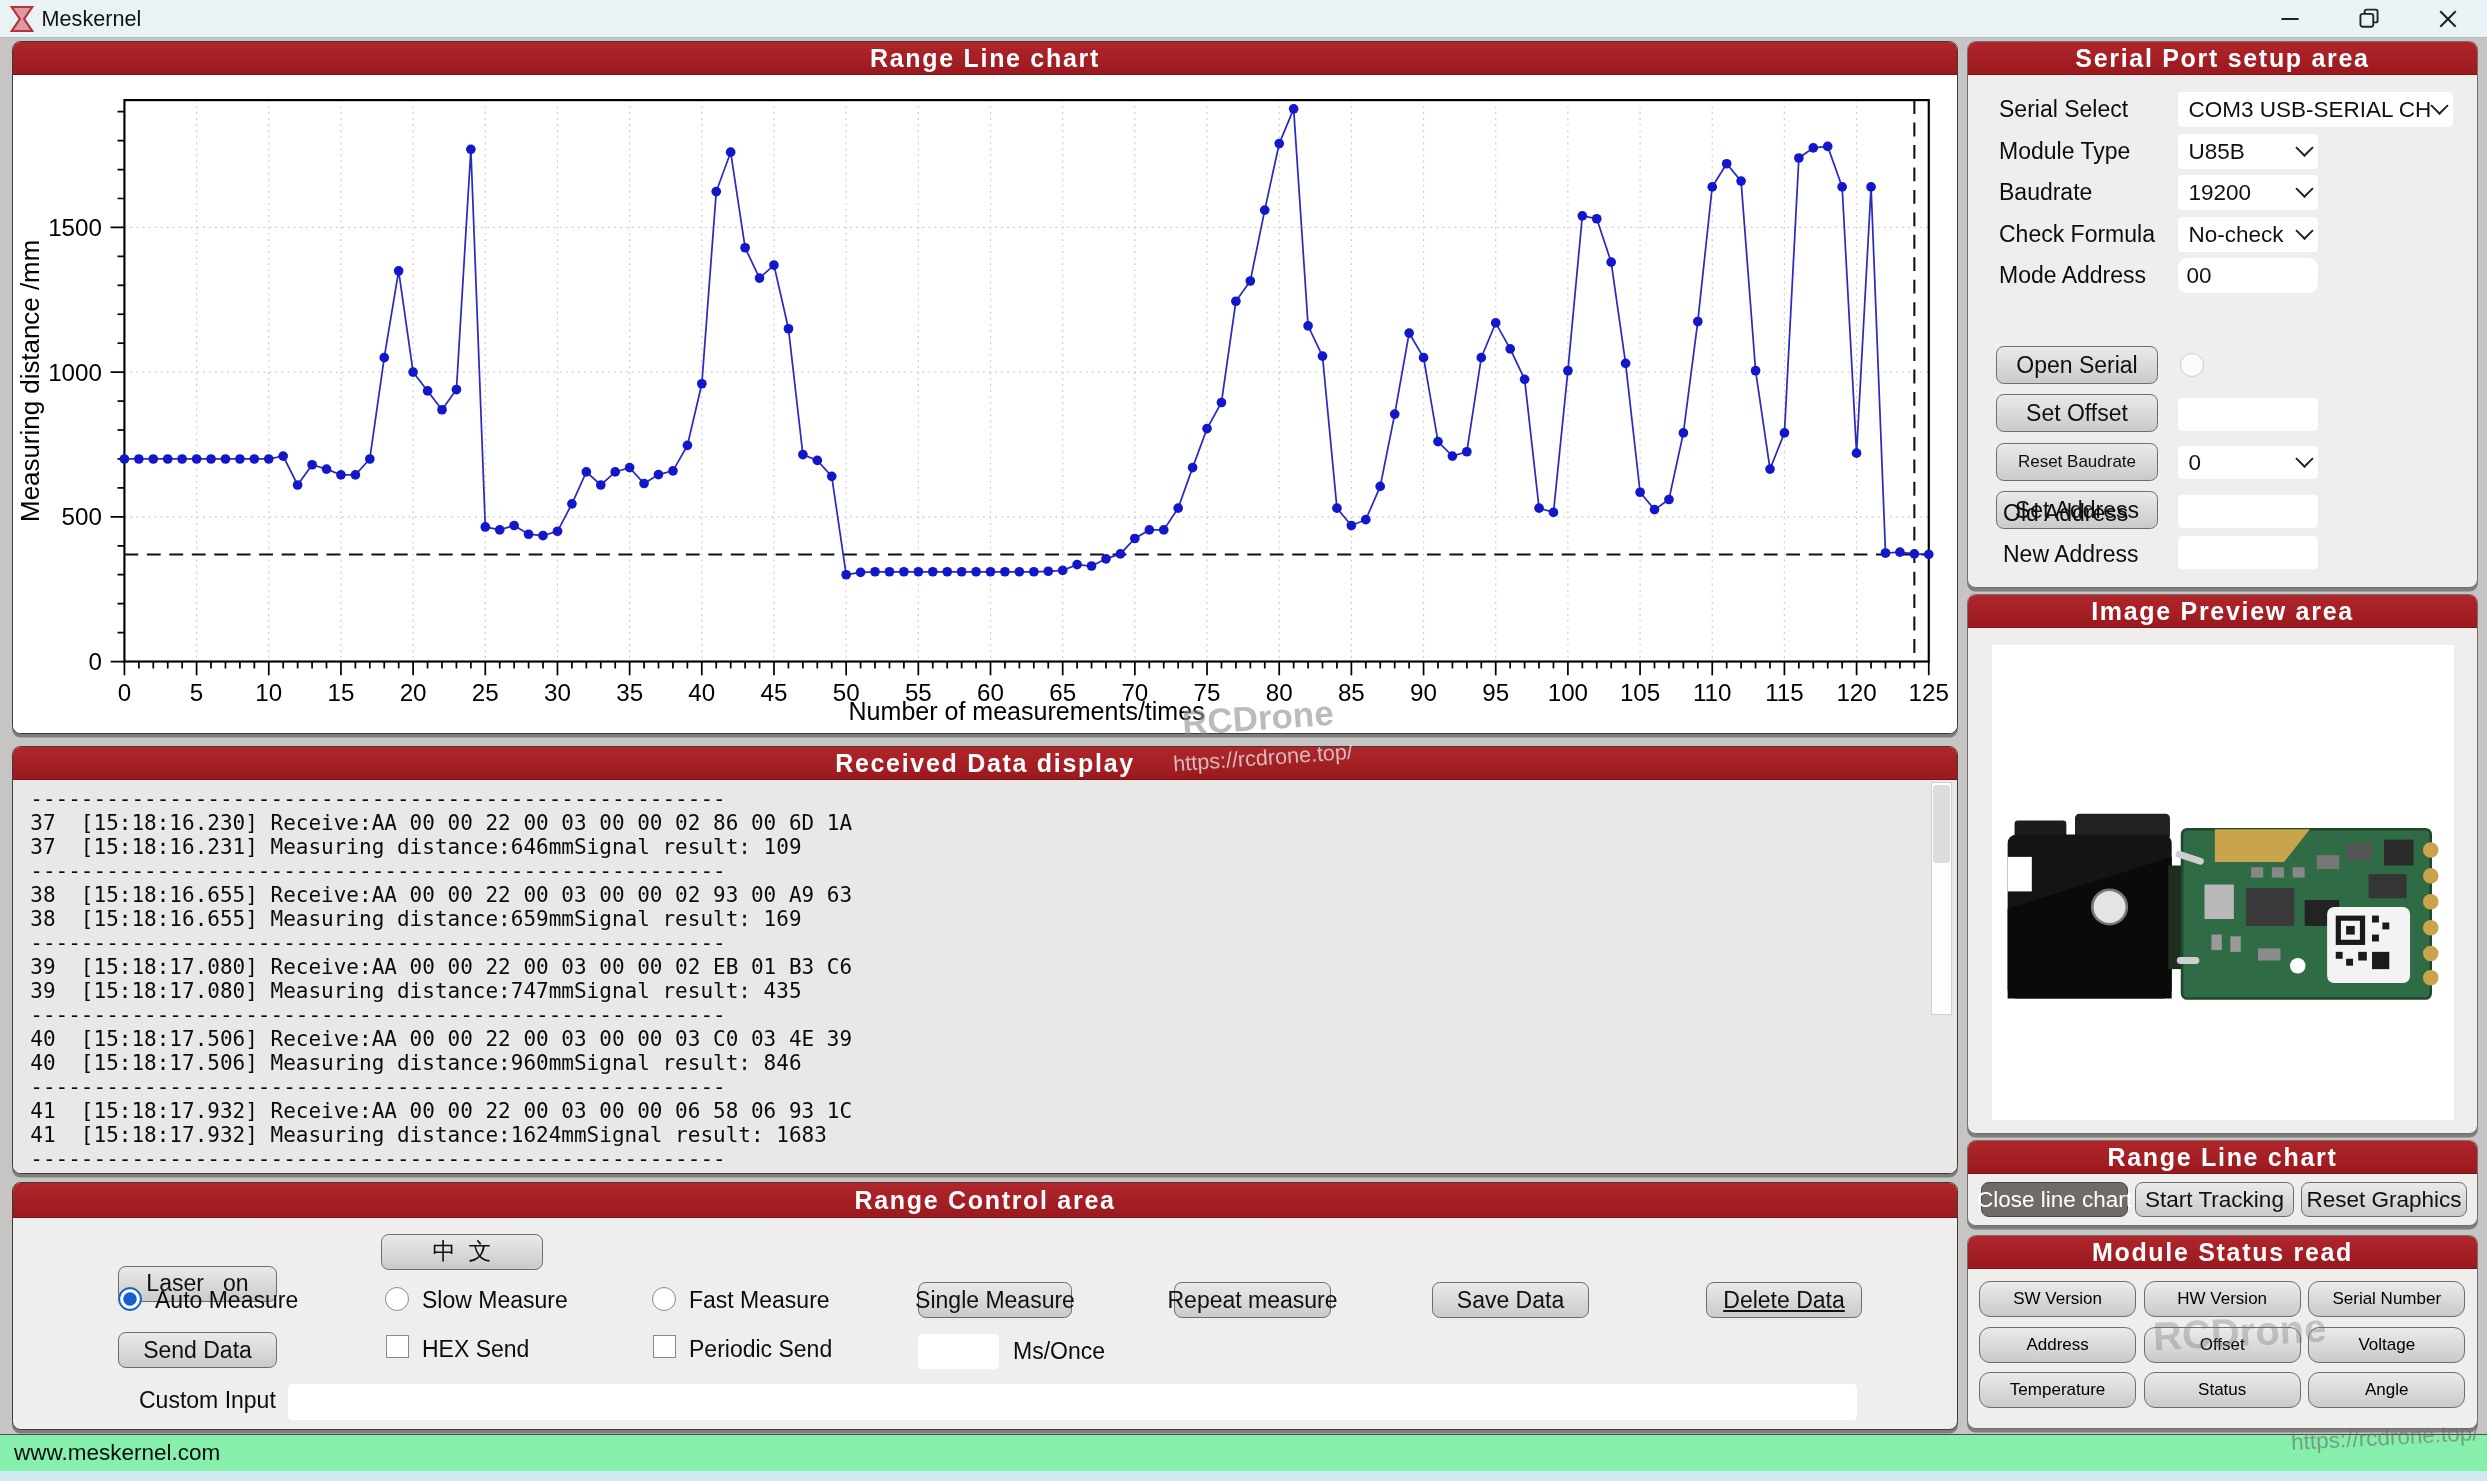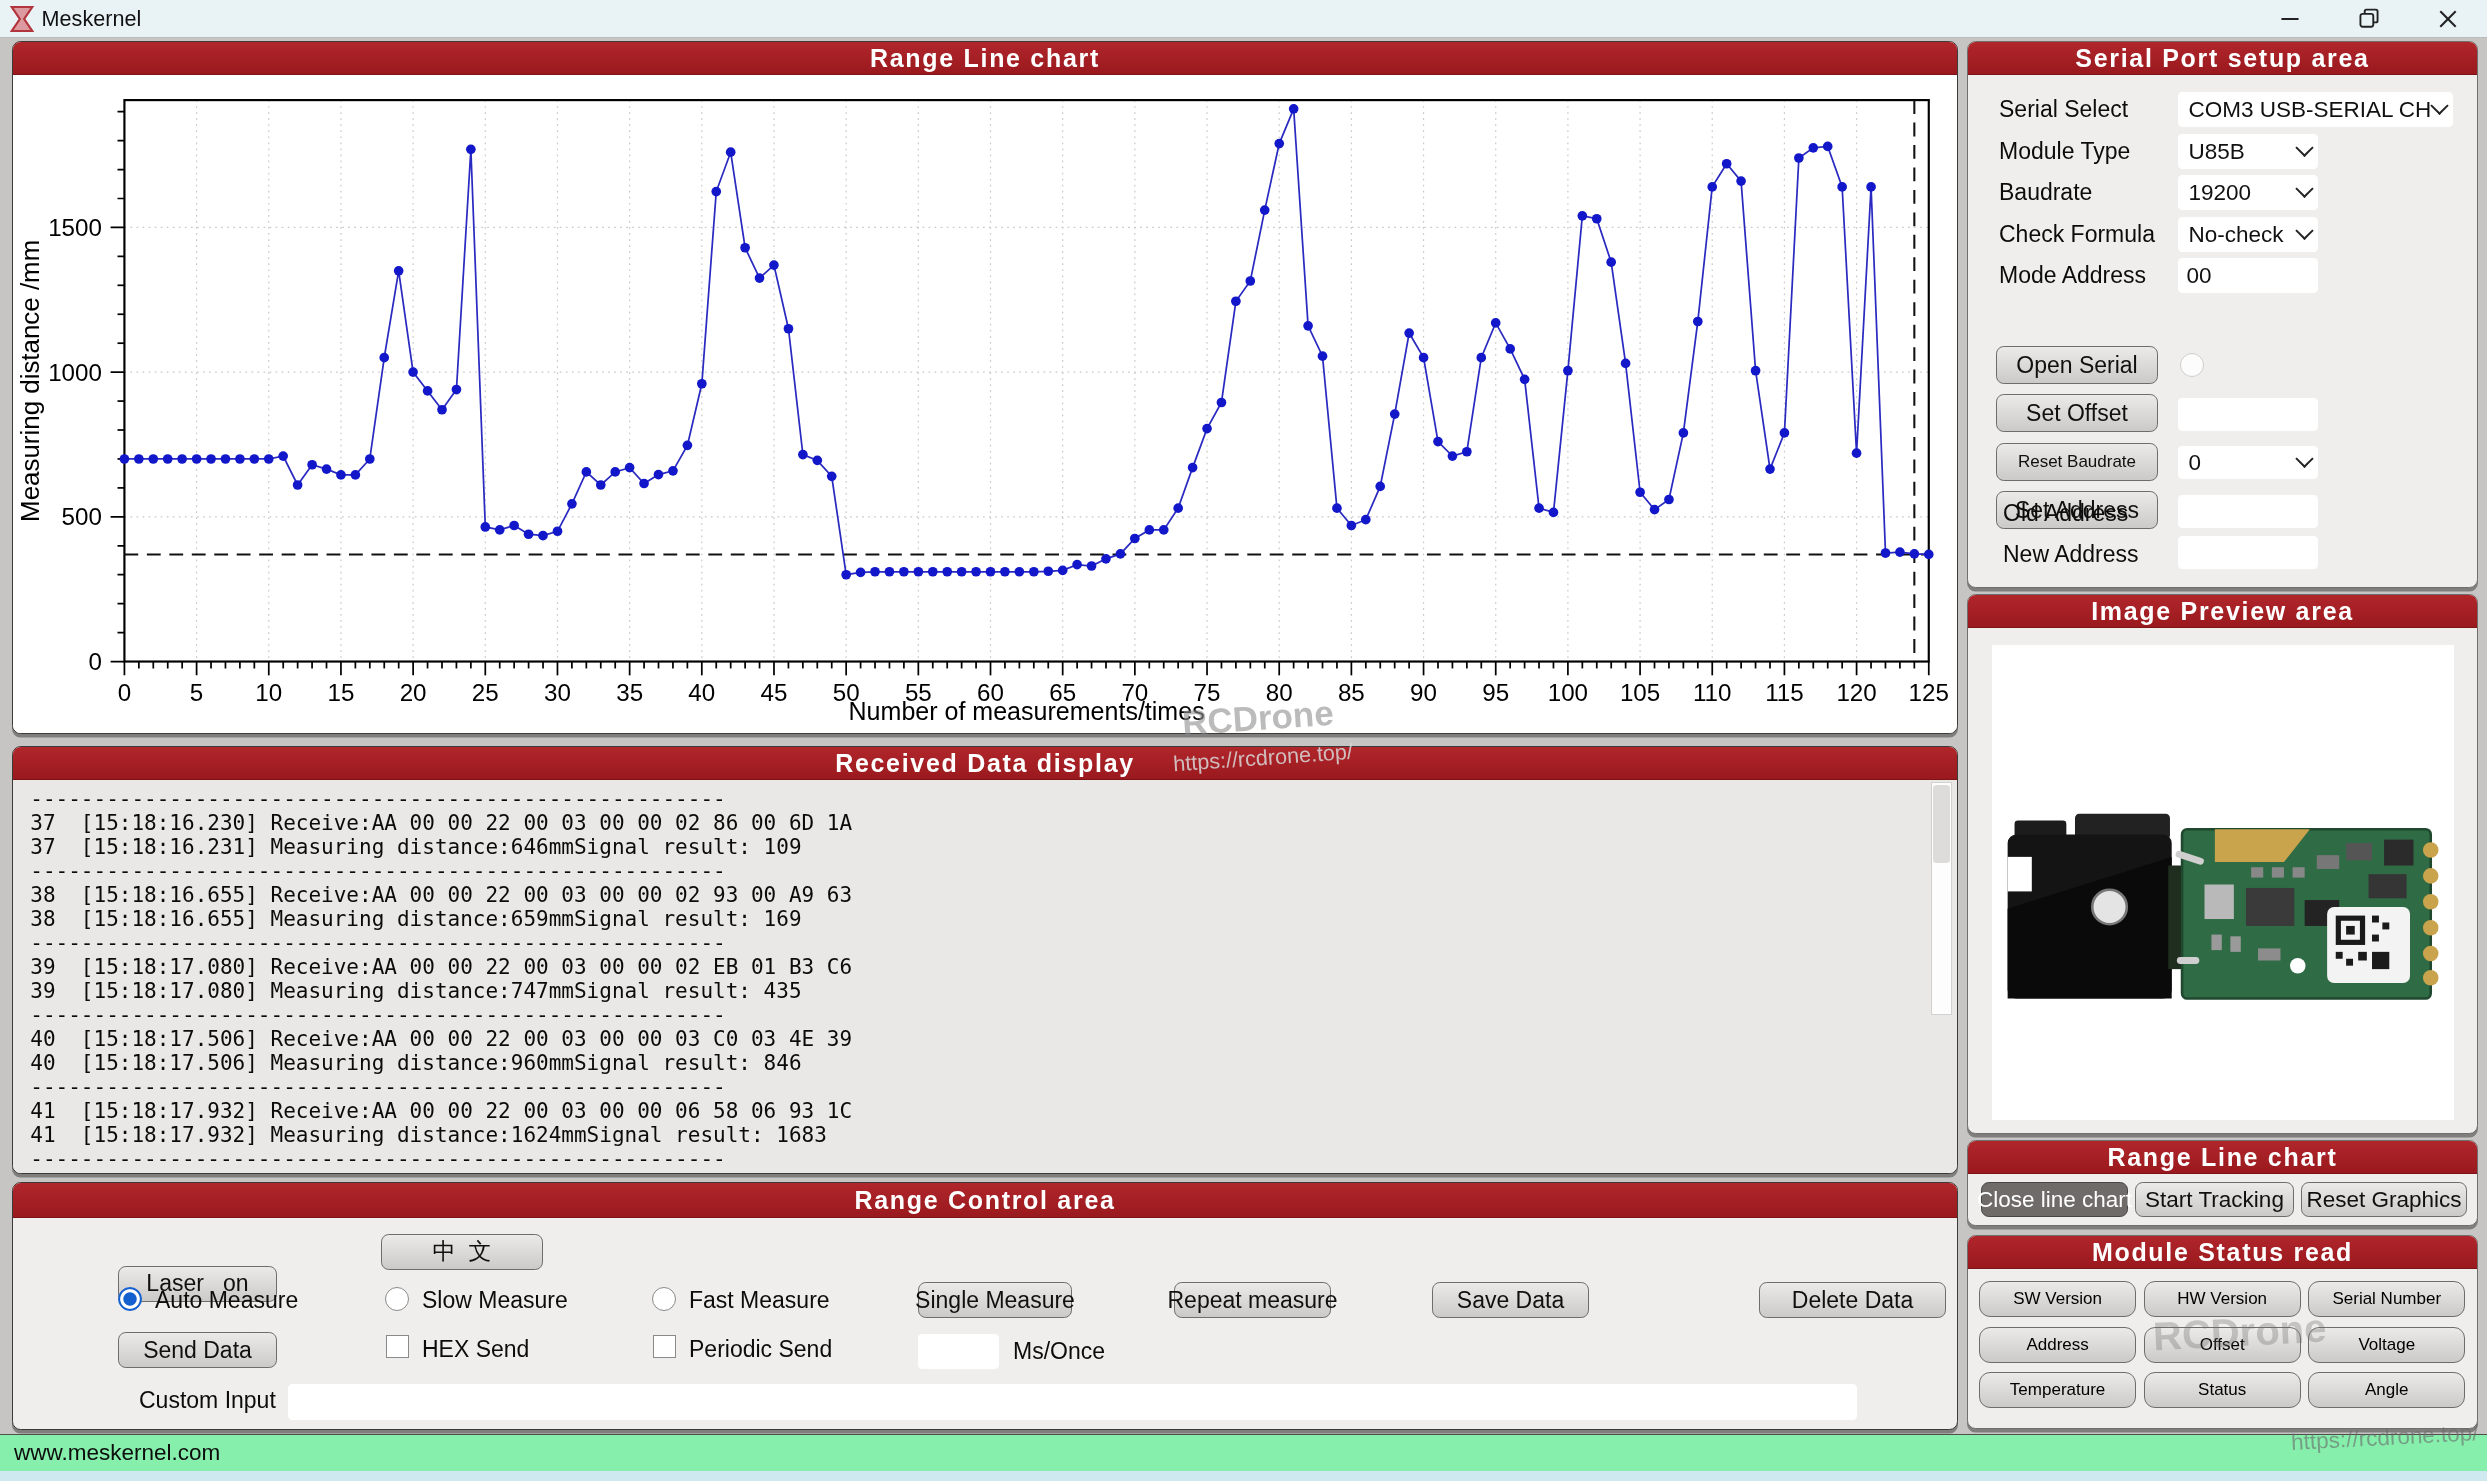--- a/index.html
+++ b/index.html
@@ -520,7 +520,7 @@
         <span class="chev"></span>
       </div>
       <span class="lbl" style="left: 31px; top: 220px; font-weight: 500;">Mode Address</span>
-      <input class="field" value="00" style="left: 210px; top: 216px; width: 140px; height: 35px;">
+      <input class="field" value="00" style="left: 210px; top: 216px; width: 140px; height: 35px; border-radius: 9px;">
     </div>
 
   <div class="btn" style="left:28px; top:304px; width:162px; height:38px;">Open Serial</div>

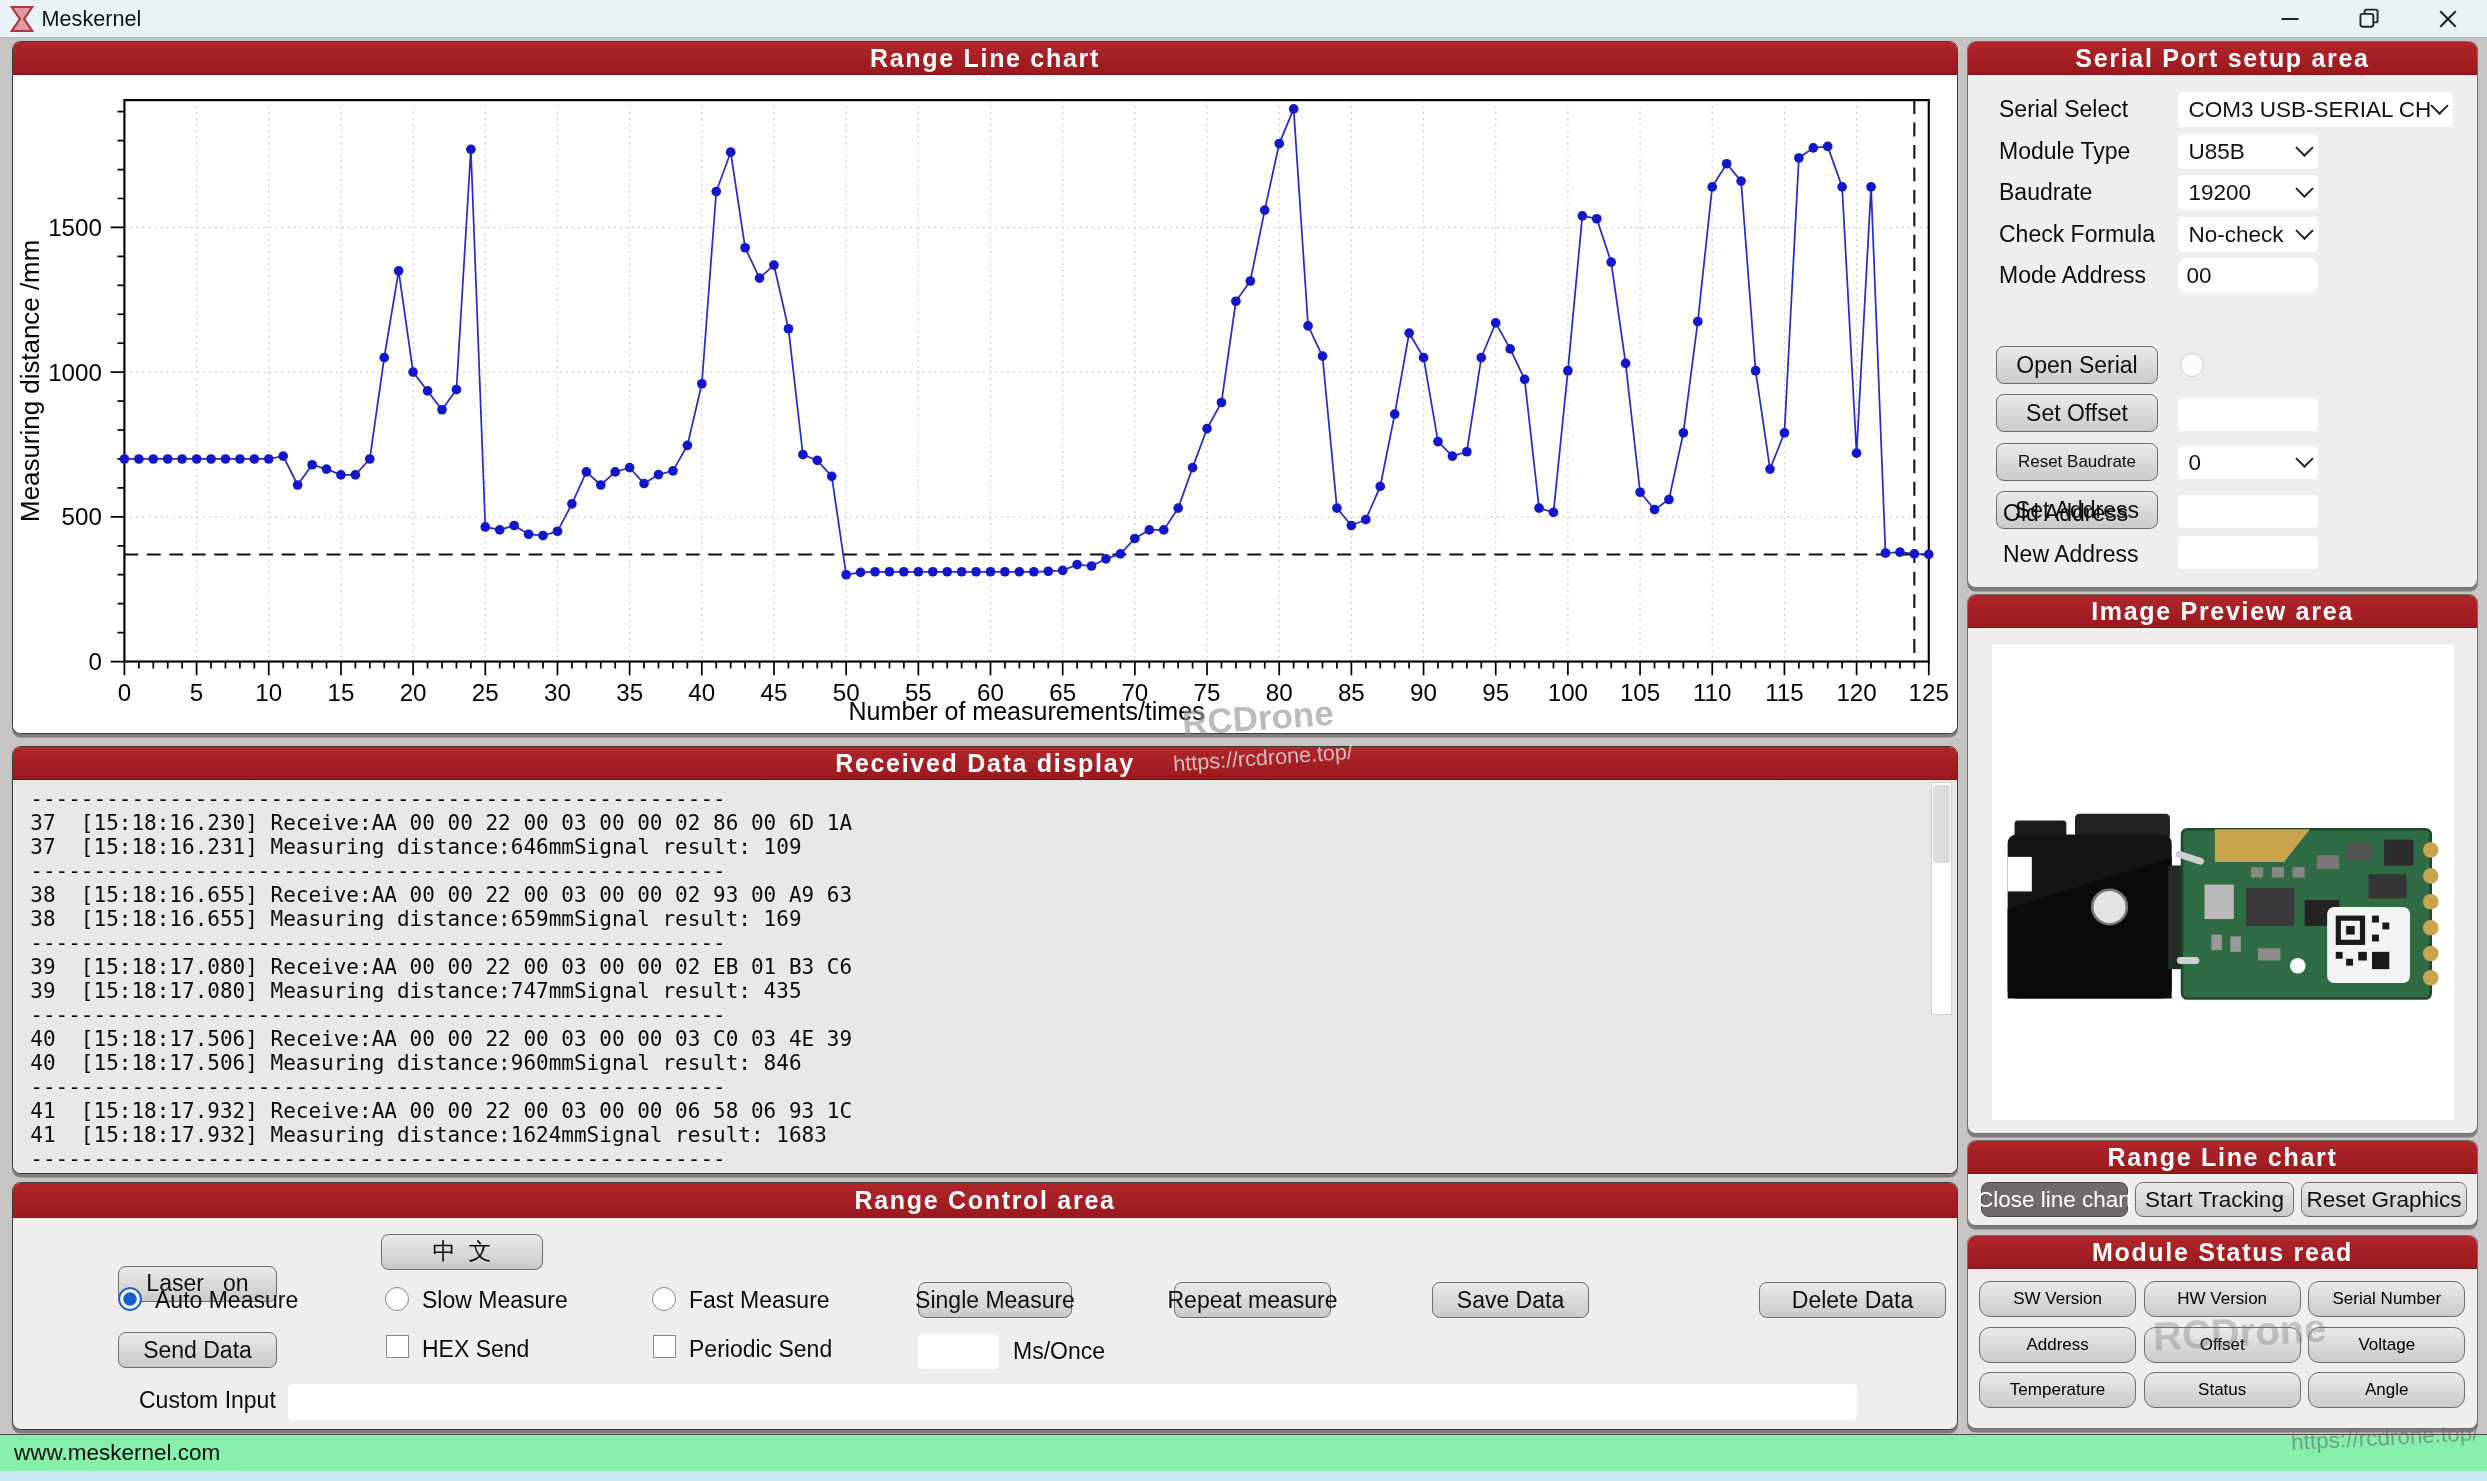--- a/index.html
+++ b/index.html
@@ -481,7 +481,7 @@
     <div class="btn" style="left:905px; top:64px; width:154px; height:36px;">Single Measure</div>
     <div class="btn" style="left:1161px; top:64px; width:157px; height:36px;">Repeat measure</div>
     <div class="btn" style="left:1419px; top:64px; width:157px; height:36px;">Save Data</div>
-    <div class="btn" style="left:1746px; top:64px; width:187px; height:36px;">Delete Data</div>
+    <div class="btn" style="left:1693px; top:64px; width:156px; height:36px;text-decoration:underline;">Delete Data</div>
 
     <div class="btn" style="left:105px; top:114px; width:159px; height:36px;">Send Data</div>
     <span class="checkbox" style="left:373px; top:117px;"></span>

